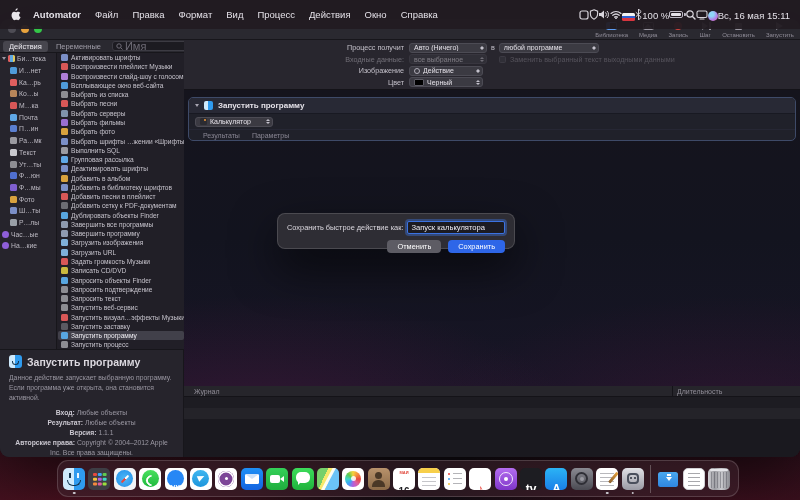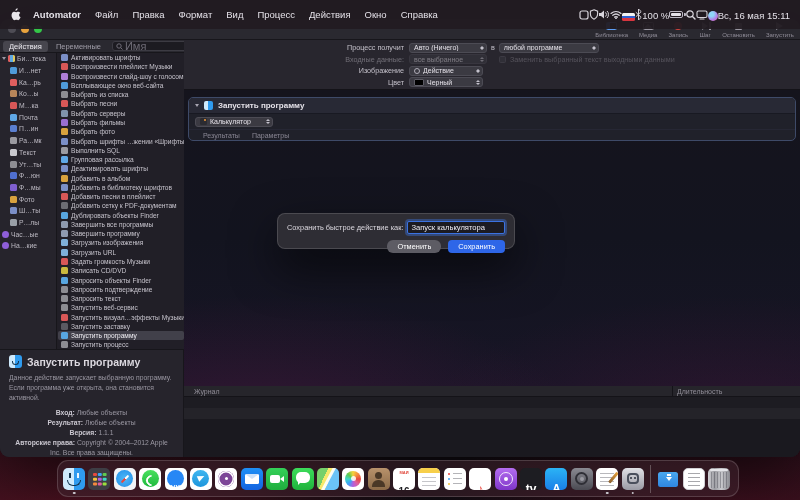--- a/index.html
+++ b/index.html
@@ -136,7 +136,7 @@
     box-shadow:0 0 0 2px rgba(59,114,224,.4);color:#f0eef4;font-size:7.6px;padding:0 3px;outline:none;min-width:0;}
   .drow2{display:flex;justify-content:flex-end;gap:7px;margin-top:6px;}
   .btn{height:13px;border:none;border-radius:4px;font-size:7.4px;color:#fff;padding:0 10px;line-height:13px;cursor:default;}
-  .btn-cancel{background:#5d5c64;border-radius:6px;}
+  .btn-cancel{background:#5d5c64;}
   .btn-save{background:#2e66e8;}
   
   .dock{position:absolute;left:57px;top:460px;width:682px;height:37px;background:rgba(66,36,48,.55);

